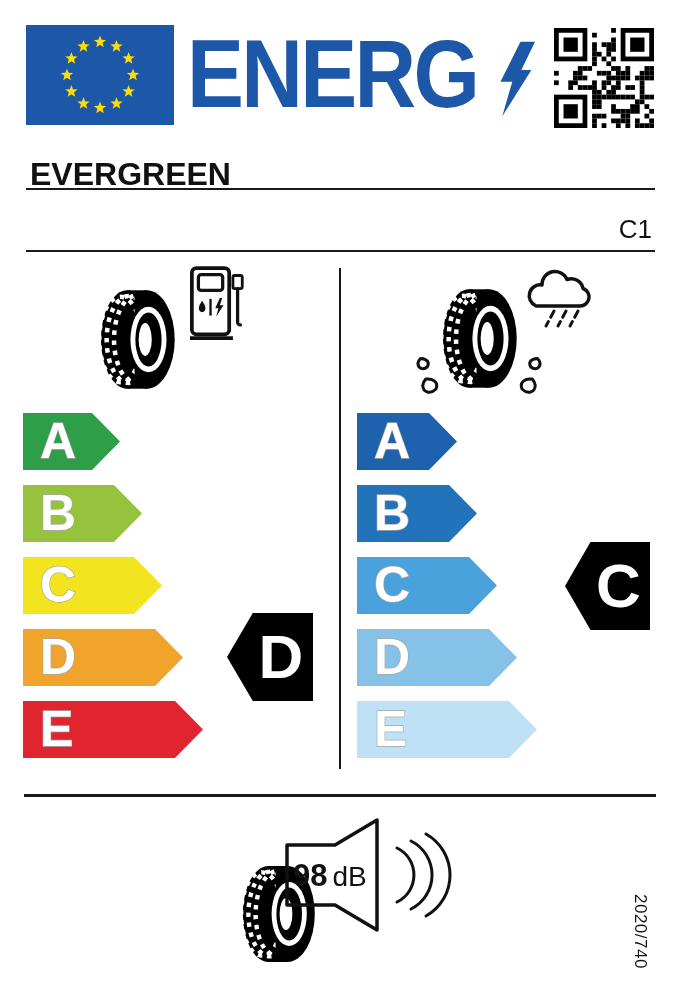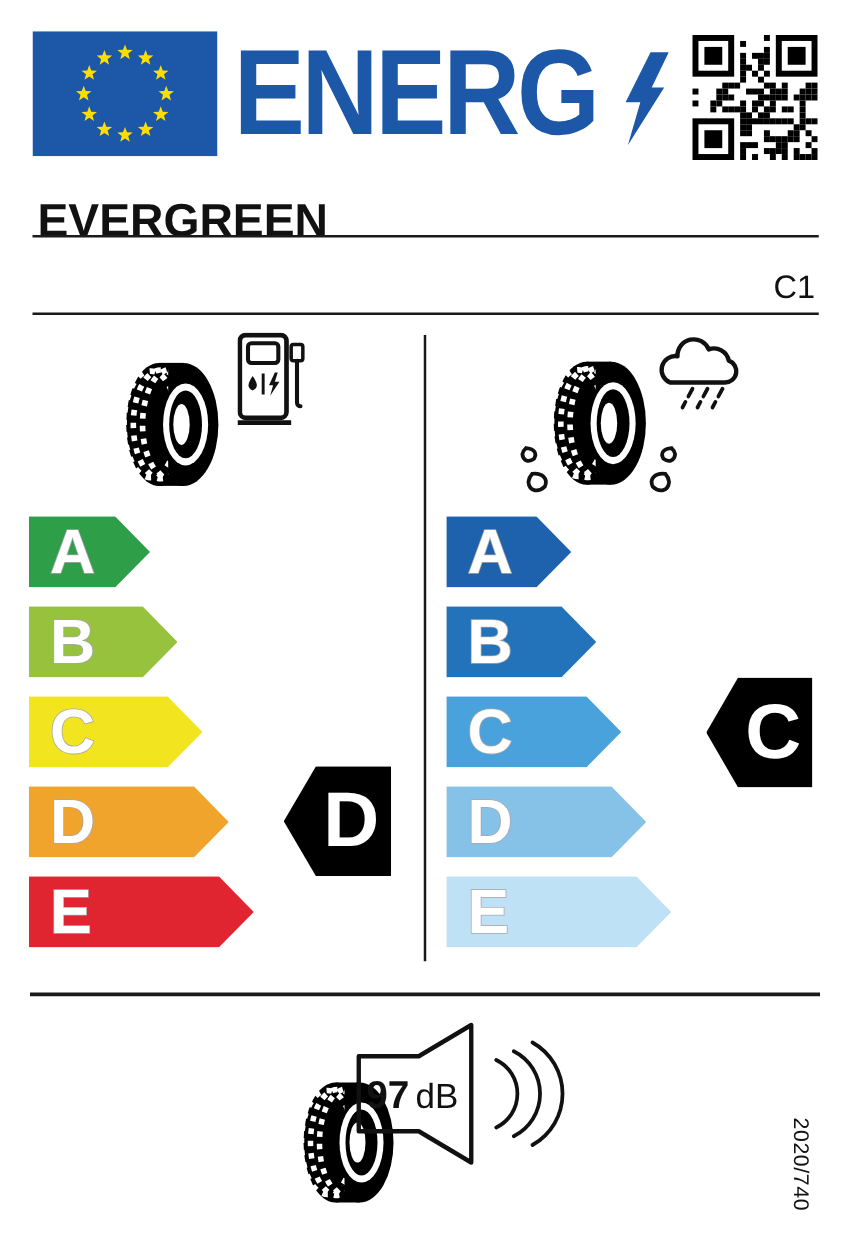--- a/index.html
+++ b/index.html
@@ -14,7 +14,7 @@
   .bolt { position:absolute; left:495px; top:38px; width:40px; height:82px; }
   .qr { position:absolute; left:553px; top:28px; width:102px; height:100px; }
 
-  .brand { position:absolute; left:30px; top:156px; font-size:37px; font-weight:bold; color:#111; }
+  .brand { position:absolute; left:30px; top:156px; font-size:32px; font-weight:bold; color:#111; }
   .rule { position:absolute; background:#1a1a1a; }
   .rule1 { left:26px; top:188px; width:629px; height:2px; }
   .rule2 { left:26px; top:250px; width:629px; height:2px; }

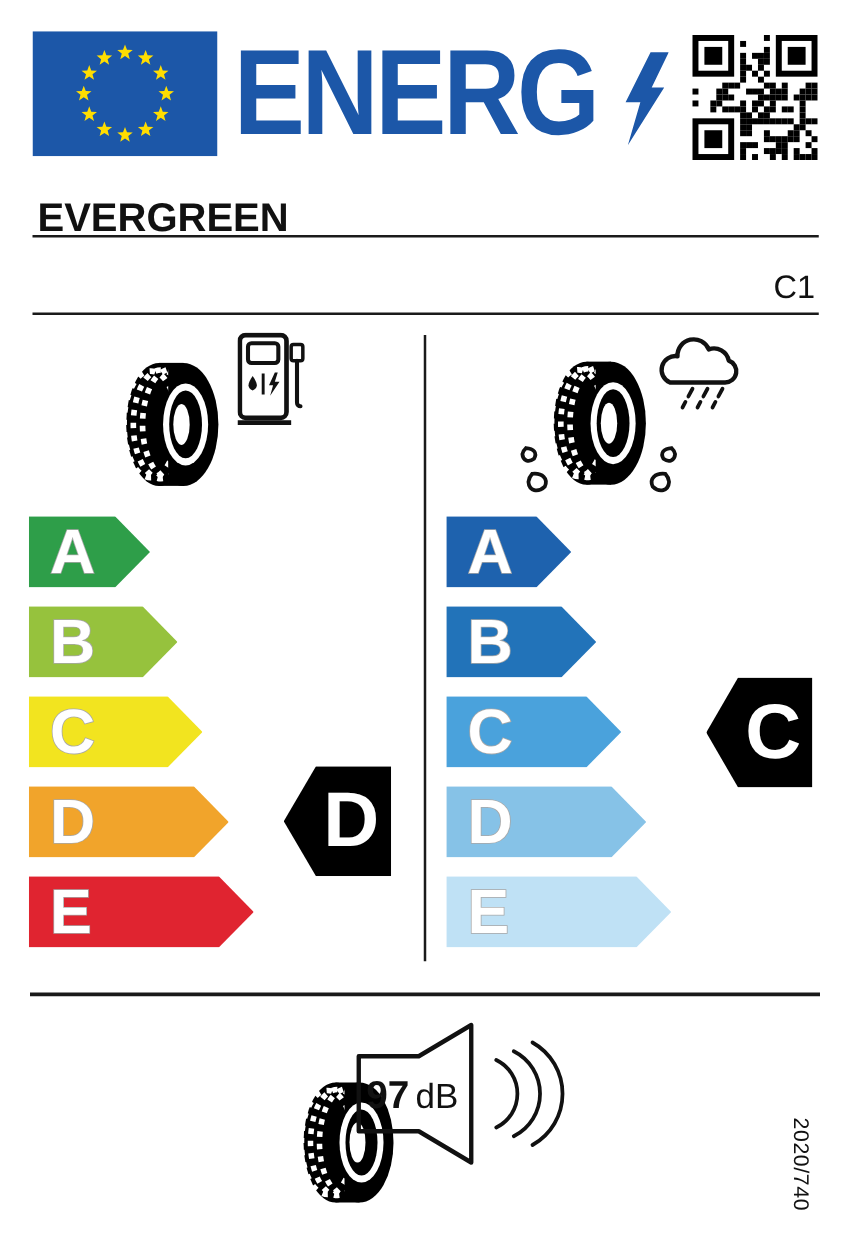--- a/index.html
+++ b/index.html
@@ -323,7 +323,7 @@
     </g>
   </svg>
   <div class="noise-db">
-    <span class="val">97</span><span class="unit">dB</span>
+    <span class="val">98</span><span class="unit">dB</span>
   </div>
 
   <div class="reg">2020/740</div>

